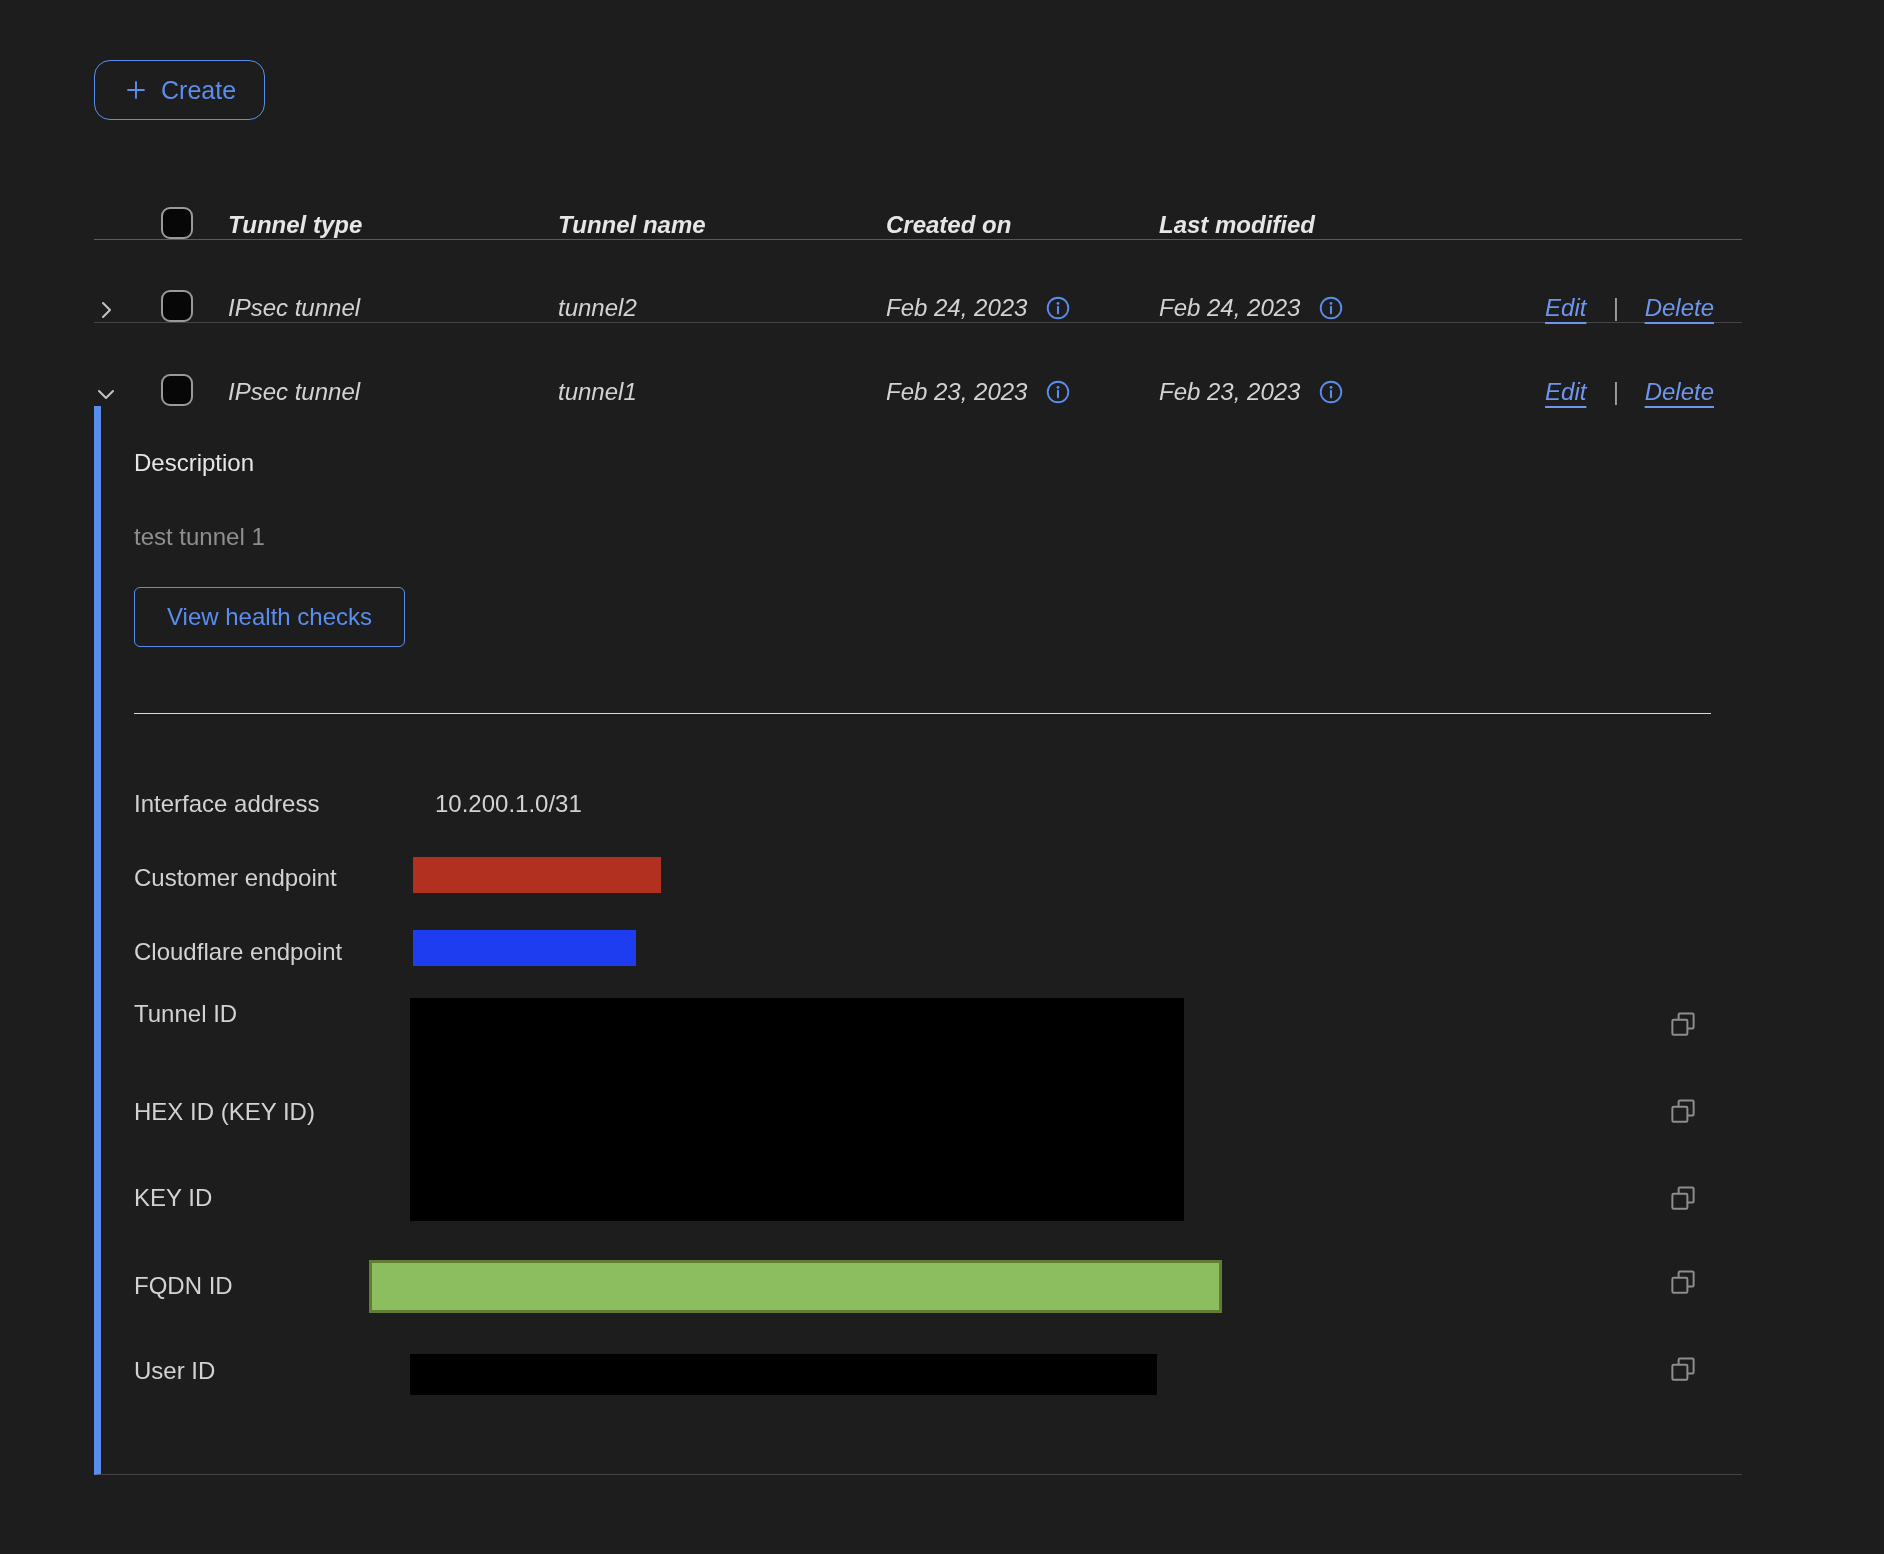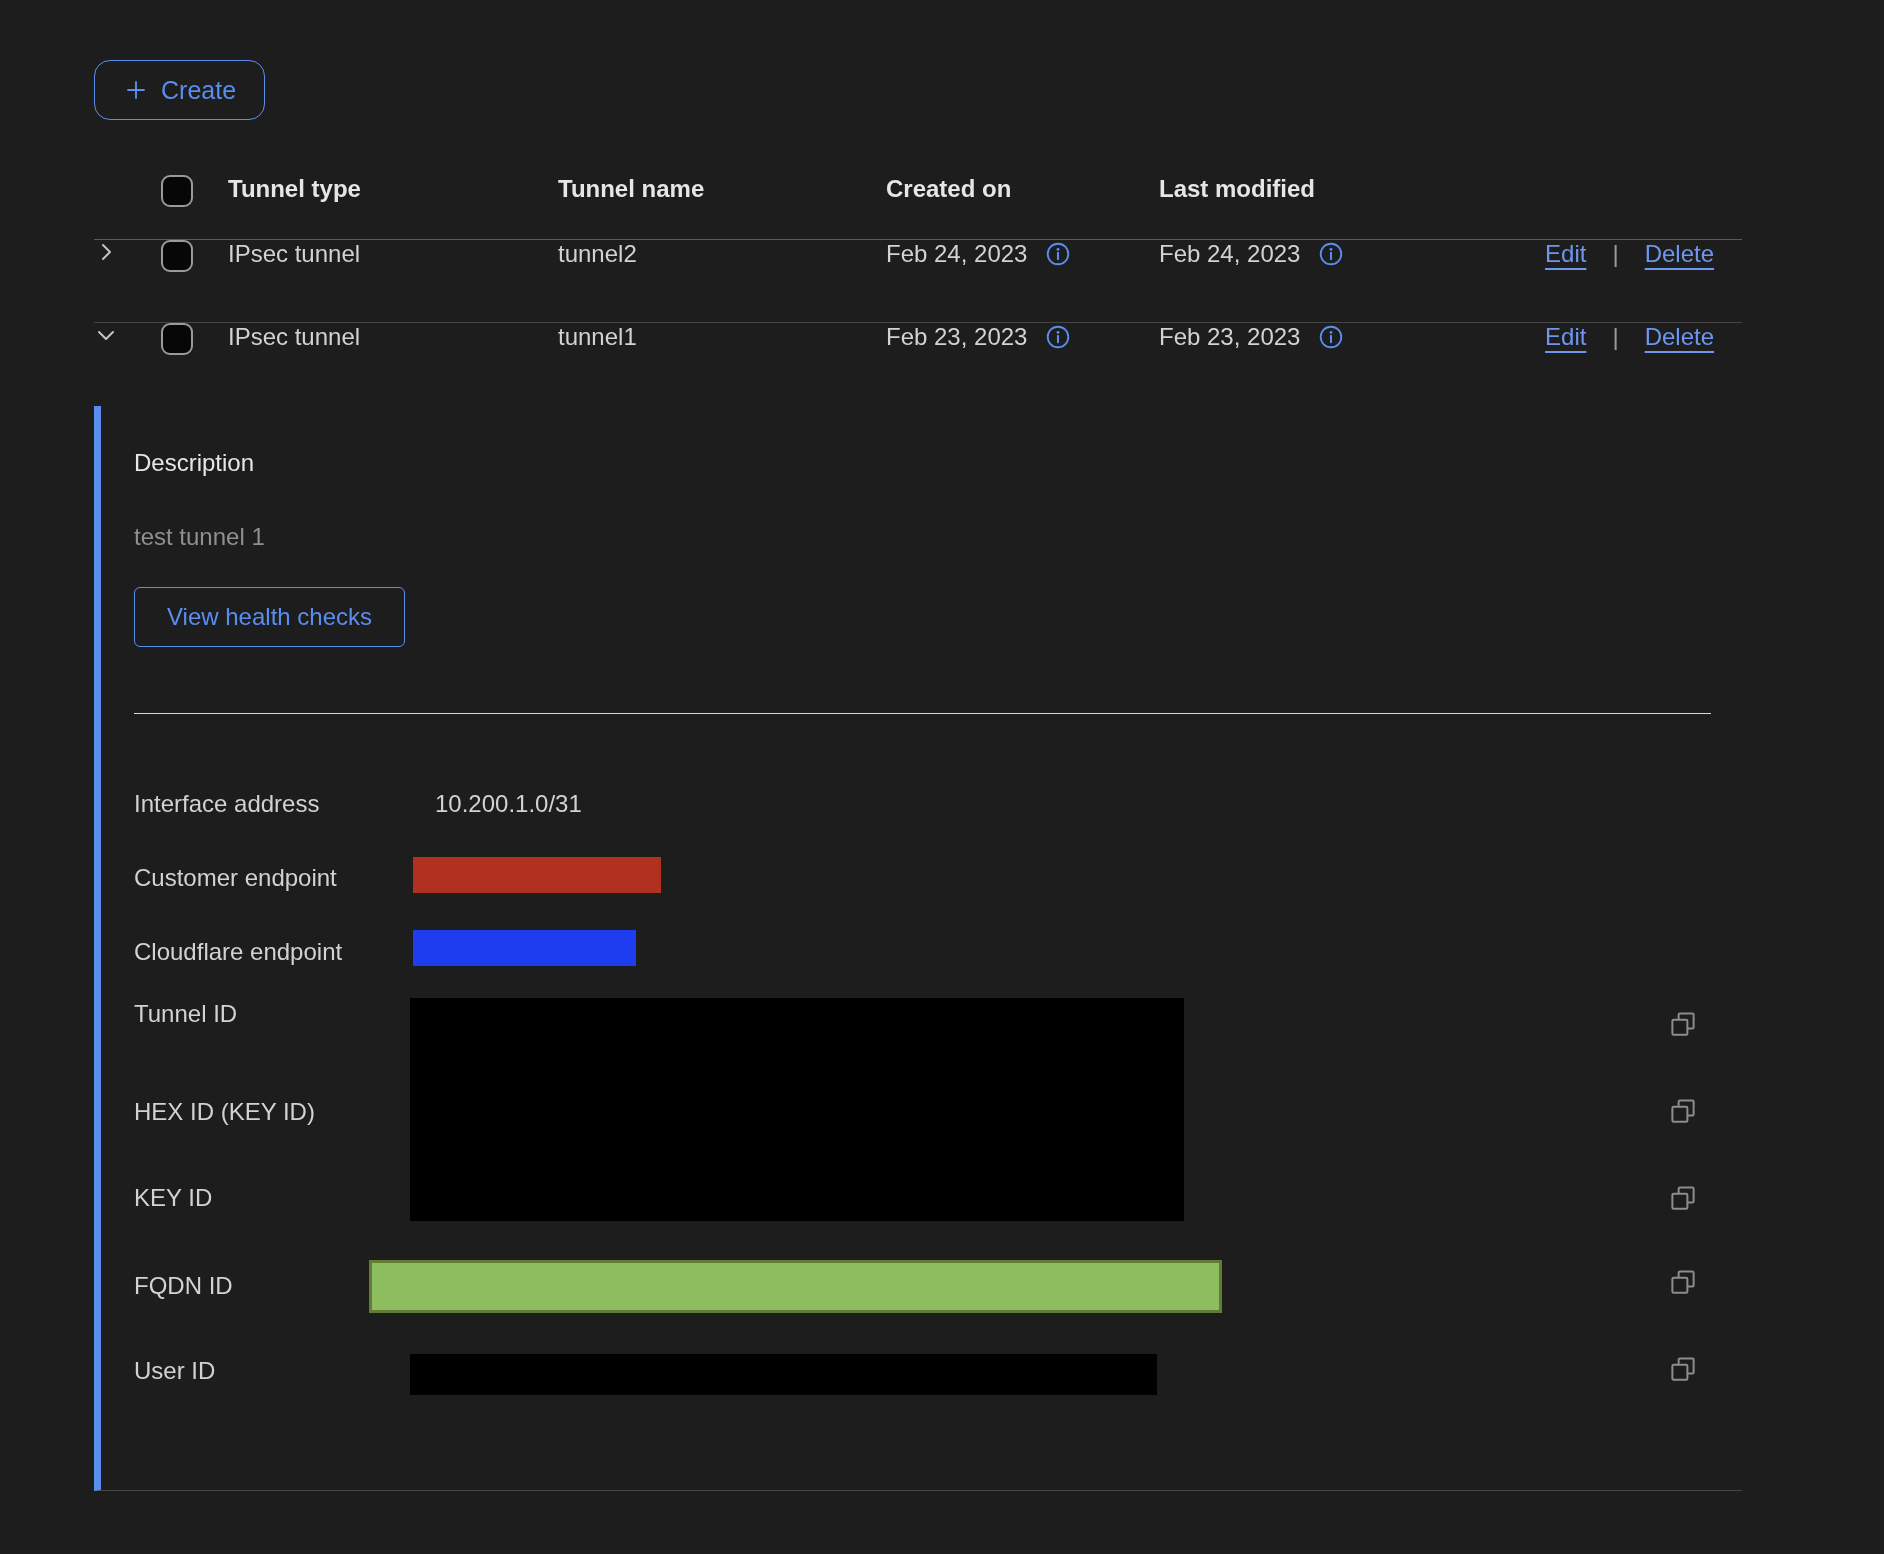--- a/index.html
+++ b/index.html
@@ -44,7 +44,7 @@
 
   
   .table{margin-top:55px;width:1648px;}
-  .trow,.thead{display:flex;align-items:flex-start;}
+  .trow,.thead{display:flex;align-items:flex-end;font-style:italic;}
   .thead{height:65px;border-bottom:1px solid var(--header-border);}
   .trow{height:83px;border-bottom:1px solid var(--row-border);}
   .trow.no-border{border-bottom:none;}

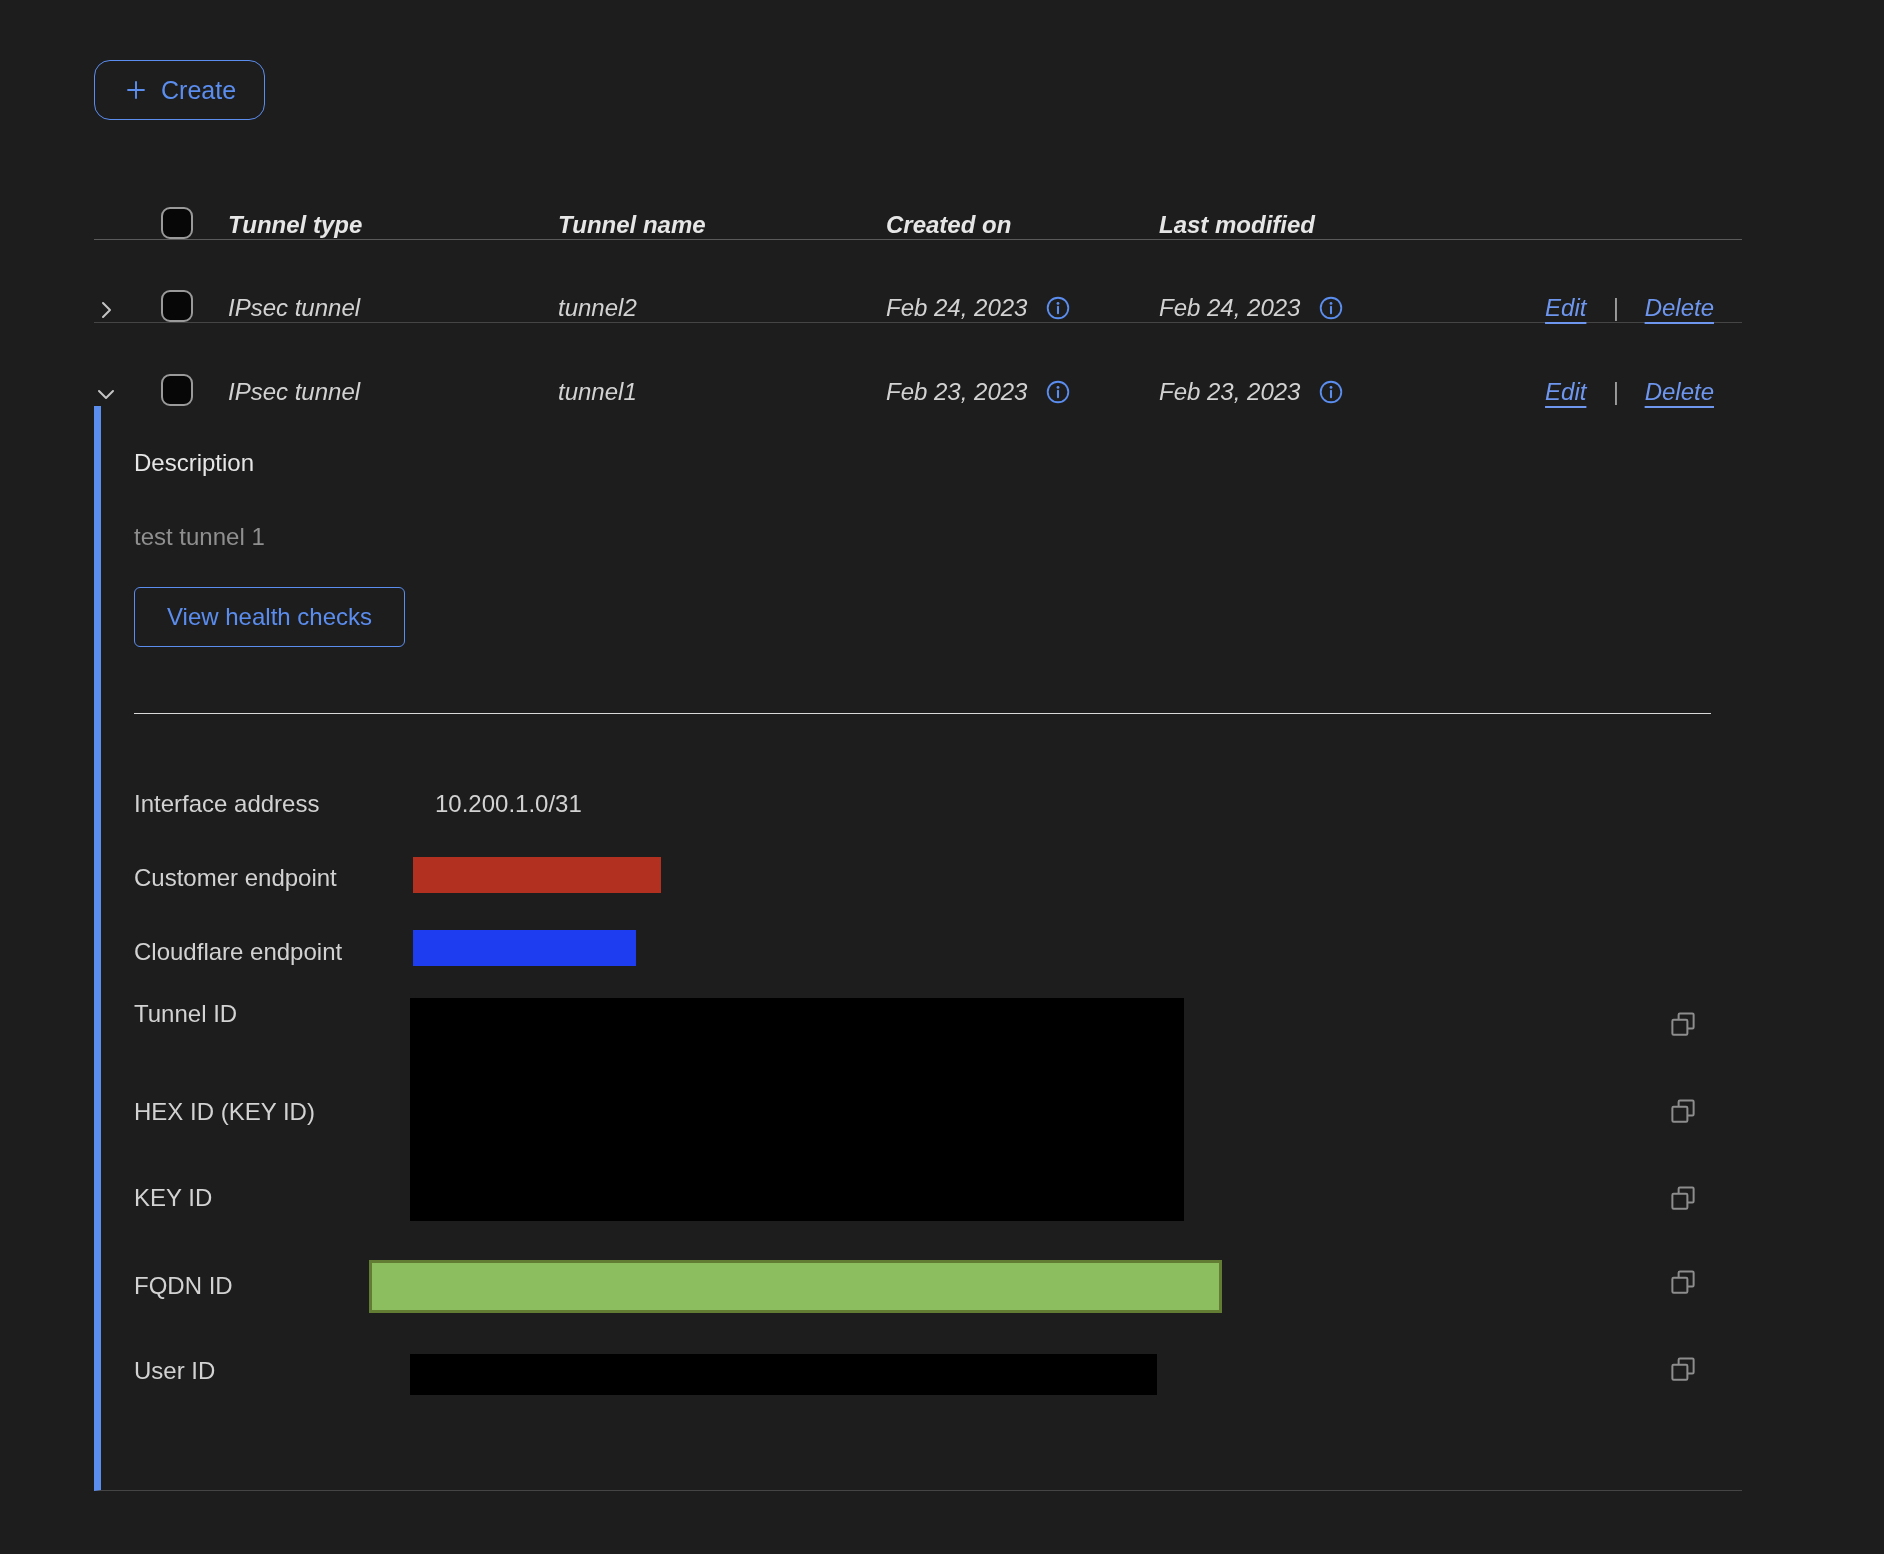--- a/index.html
+++ b/index.html
@@ -74,7 +74,7 @@
   .expanded-panel{
     border-left:7px solid var(--accent-blue);
     border-bottom:1px solid var(--row-border);
-    padding:43px 0 16px 33px;
+    padding:43px 0 0 33px;
   }
   .desc-label{color:var(--text-primary);}
   .desc-value{margin-top:46px;color:var(--text-muted);}

